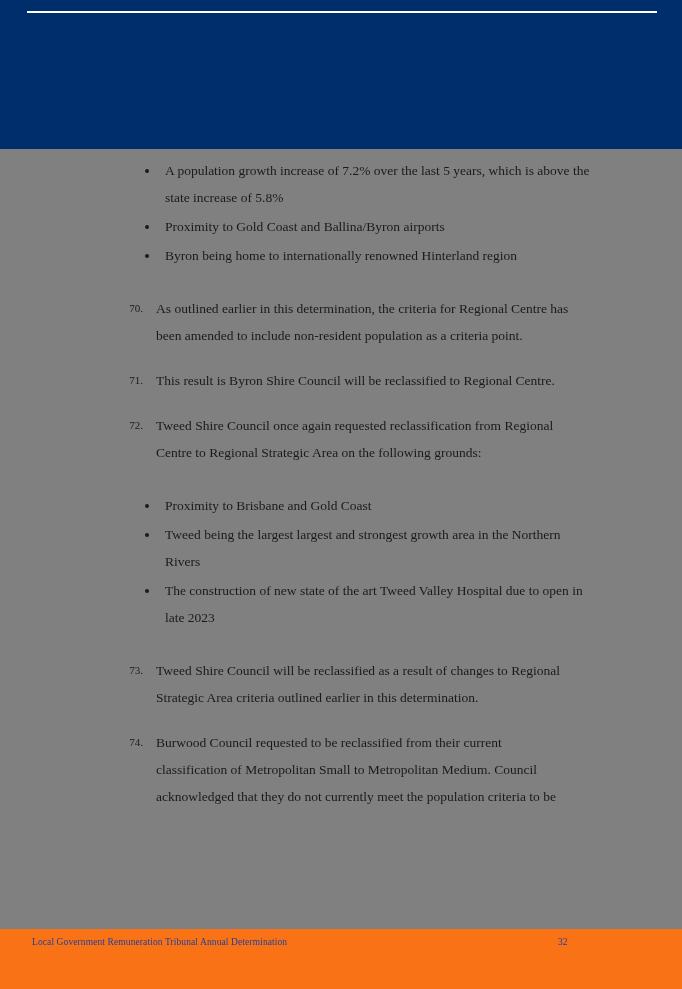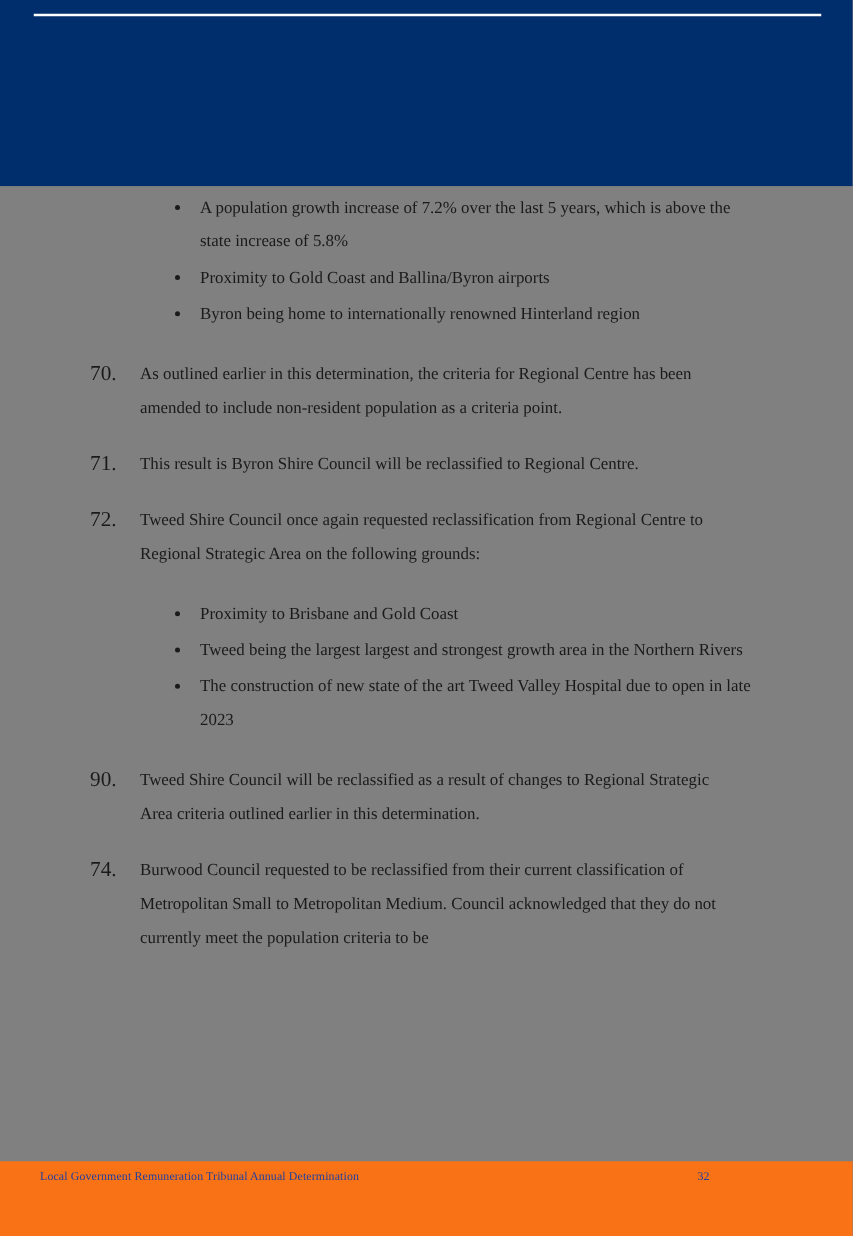--- a/index.html
+++ b/index.html
@@ -70,7 +70,7 @@
   ul.bullets {
     list-style: none;
     margin: 0 0 16px 0;
-    padding: 3px;
+    padding: 8px;
   }
   ul.bullets li {
     position: relative;

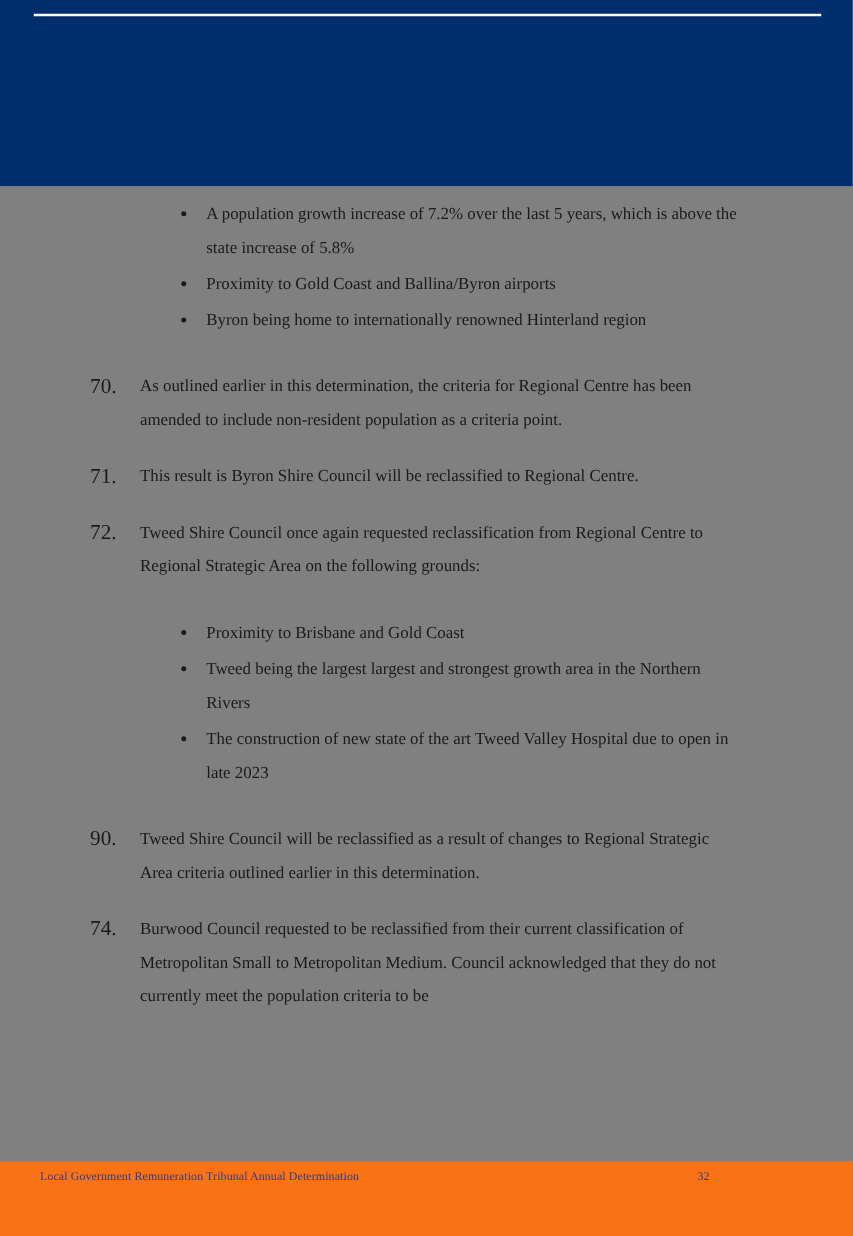--- a/index.html
+++ b/index.html
@@ -53,10 +53,10 @@
   .para .num {
     width: 40px;
     flex: 0 0 40px;
-    text-align: left;
-    padding-left: 72px;
+    text-align: center;
+    padding-left: 116px;
     box-sizing: content-box;
-    font-size: 17px;
+    font-size: 11px;
     color: #1a1a1a;
     line-height: 27px;
   }

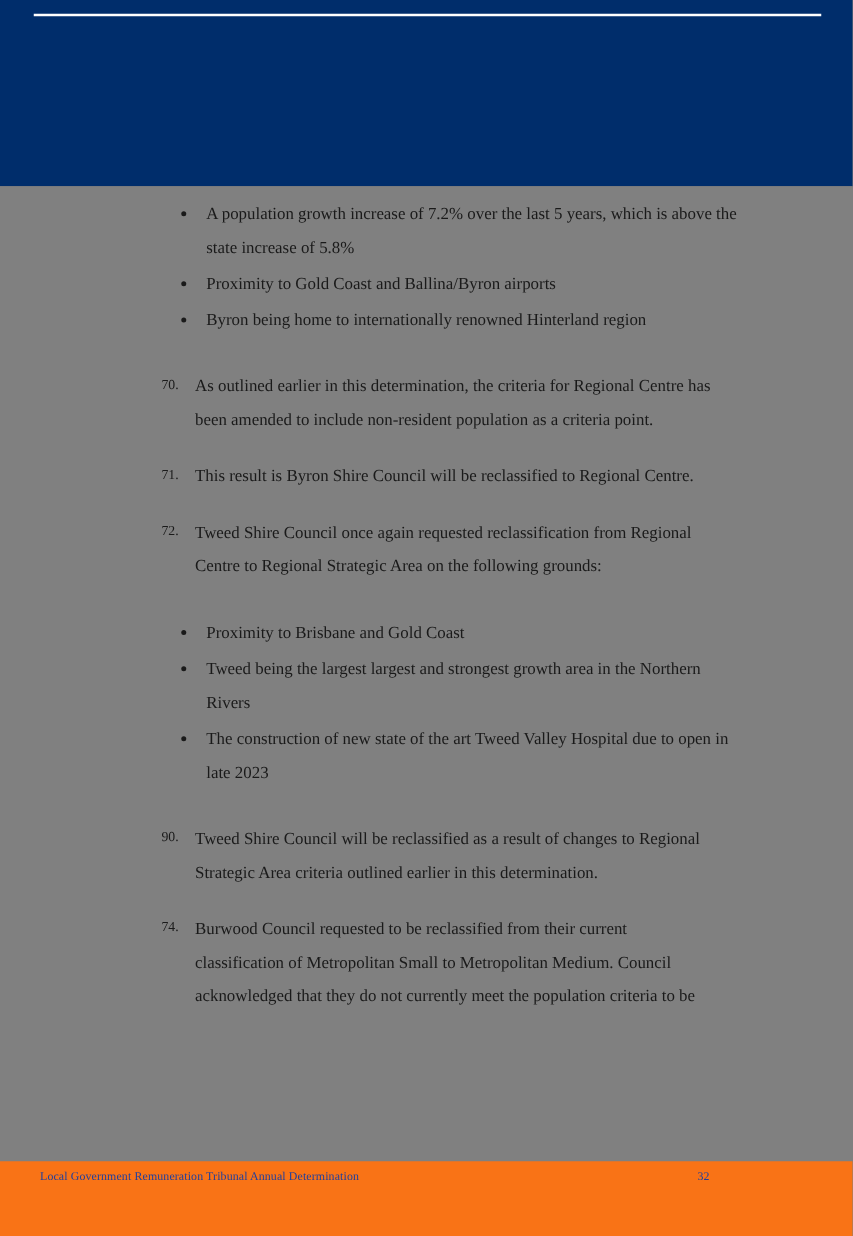--- a/index.html
+++ b/index.html
@@ -159,7 +159,7 @@
     </ul>
 
     <div class="para">
-      <div class="num">90.</div>
+      <div class="num">73.</div>
       <div class="txt">Tweed Shire Council will be reclassified as a result of changes to Regional Strategic Area criteria outlined earlier in this determination.</div>
     </div>
 

